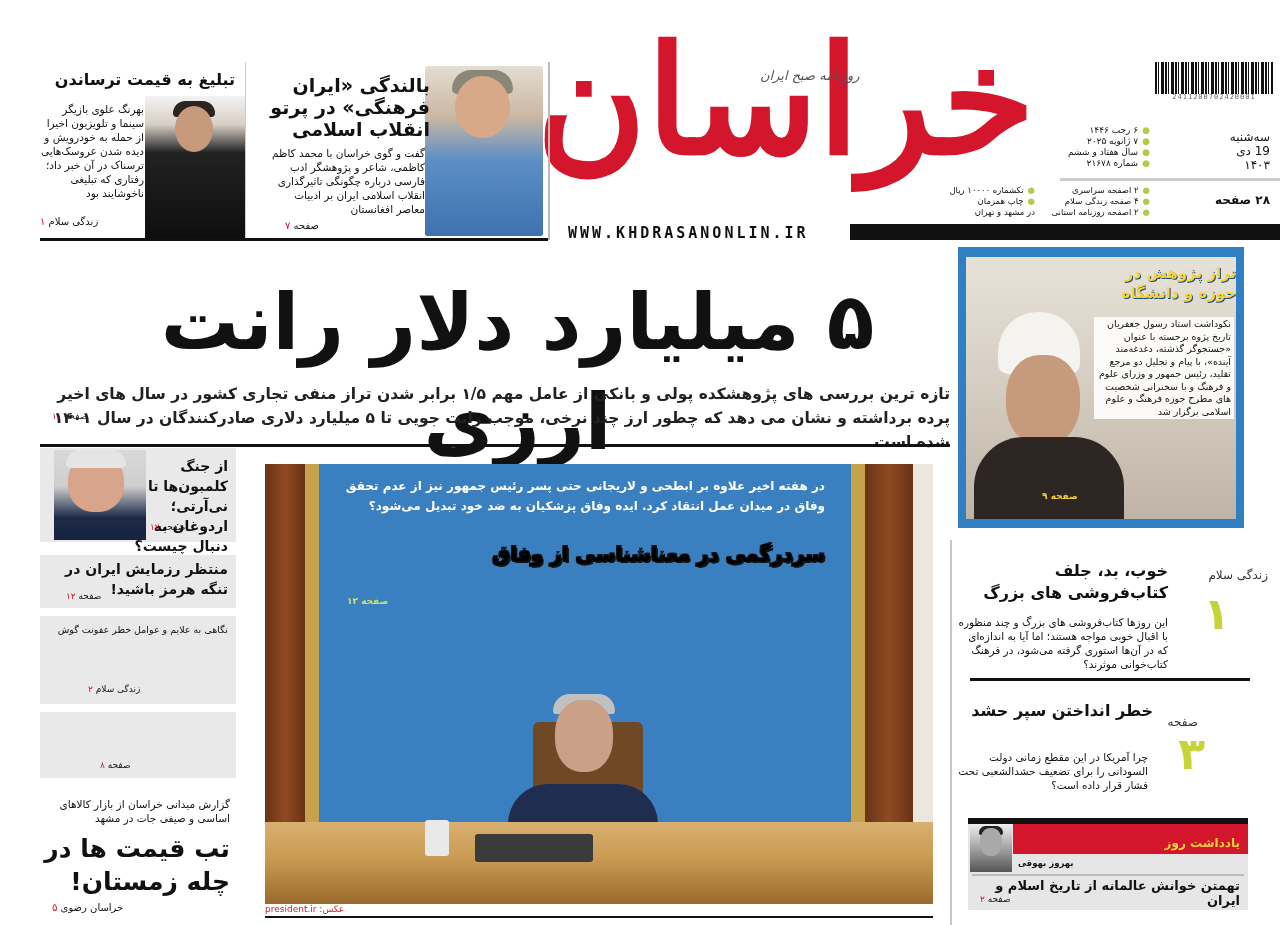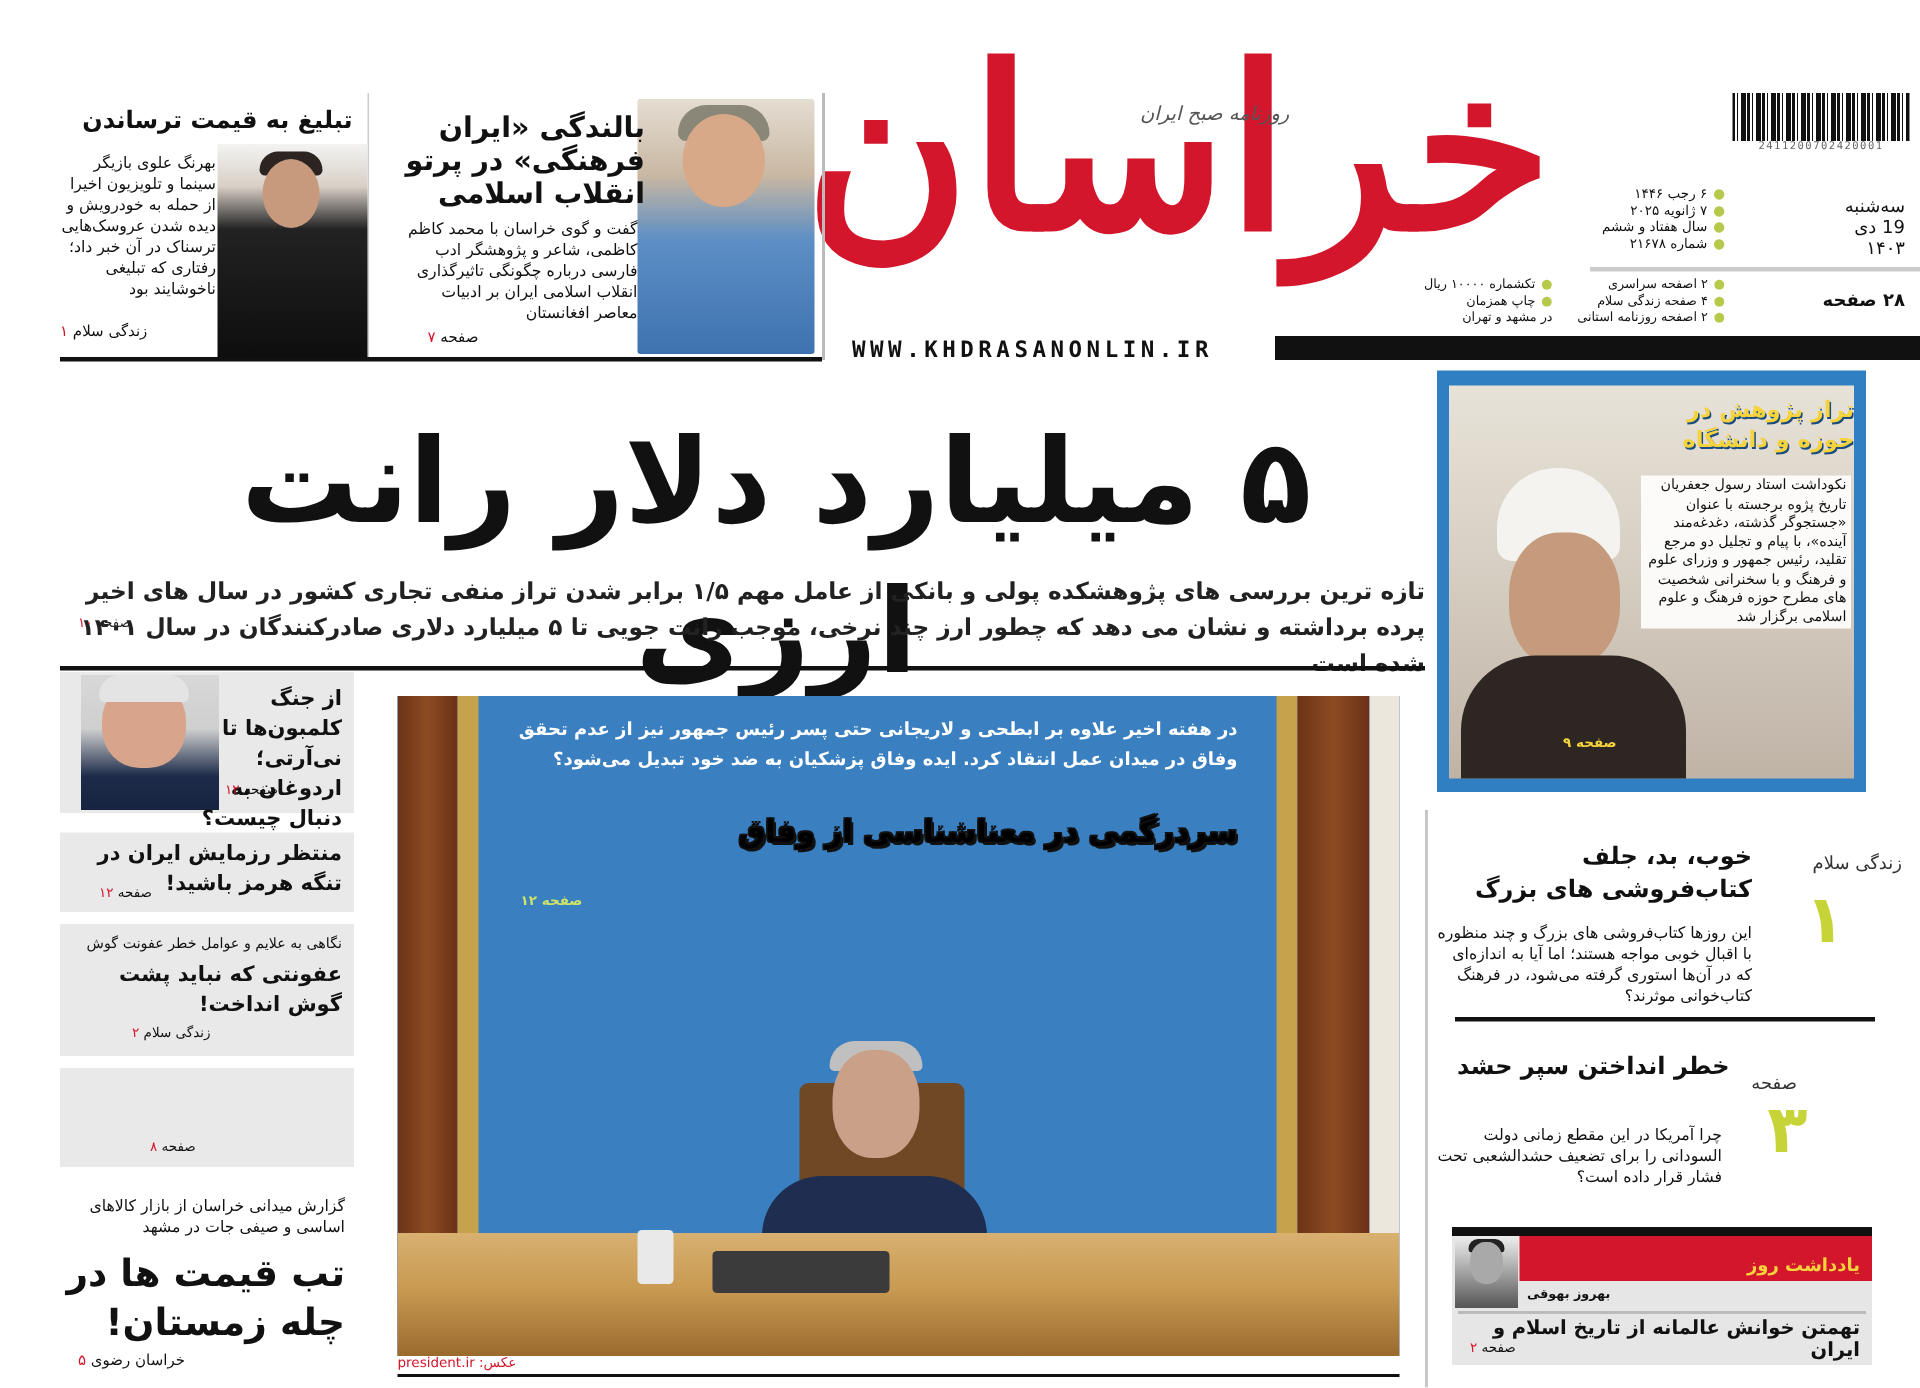--- a/index.html
+++ b/index.html
@@ -217,7 +217,6 @@
 </div>
 <div class="abs lc lc3">
   <div class="kicker">نگاهی به علایم و عوامل خطر عفونت گوش</div>
-  <div class="lc-title">عفونتی که نباید پشت گوش انداخت!</div>
   <div class="lc-page"><span>زندگی سلام</span> <span class="red">۲</span></div>
 </div>
 <div class="abs lc lc4">

